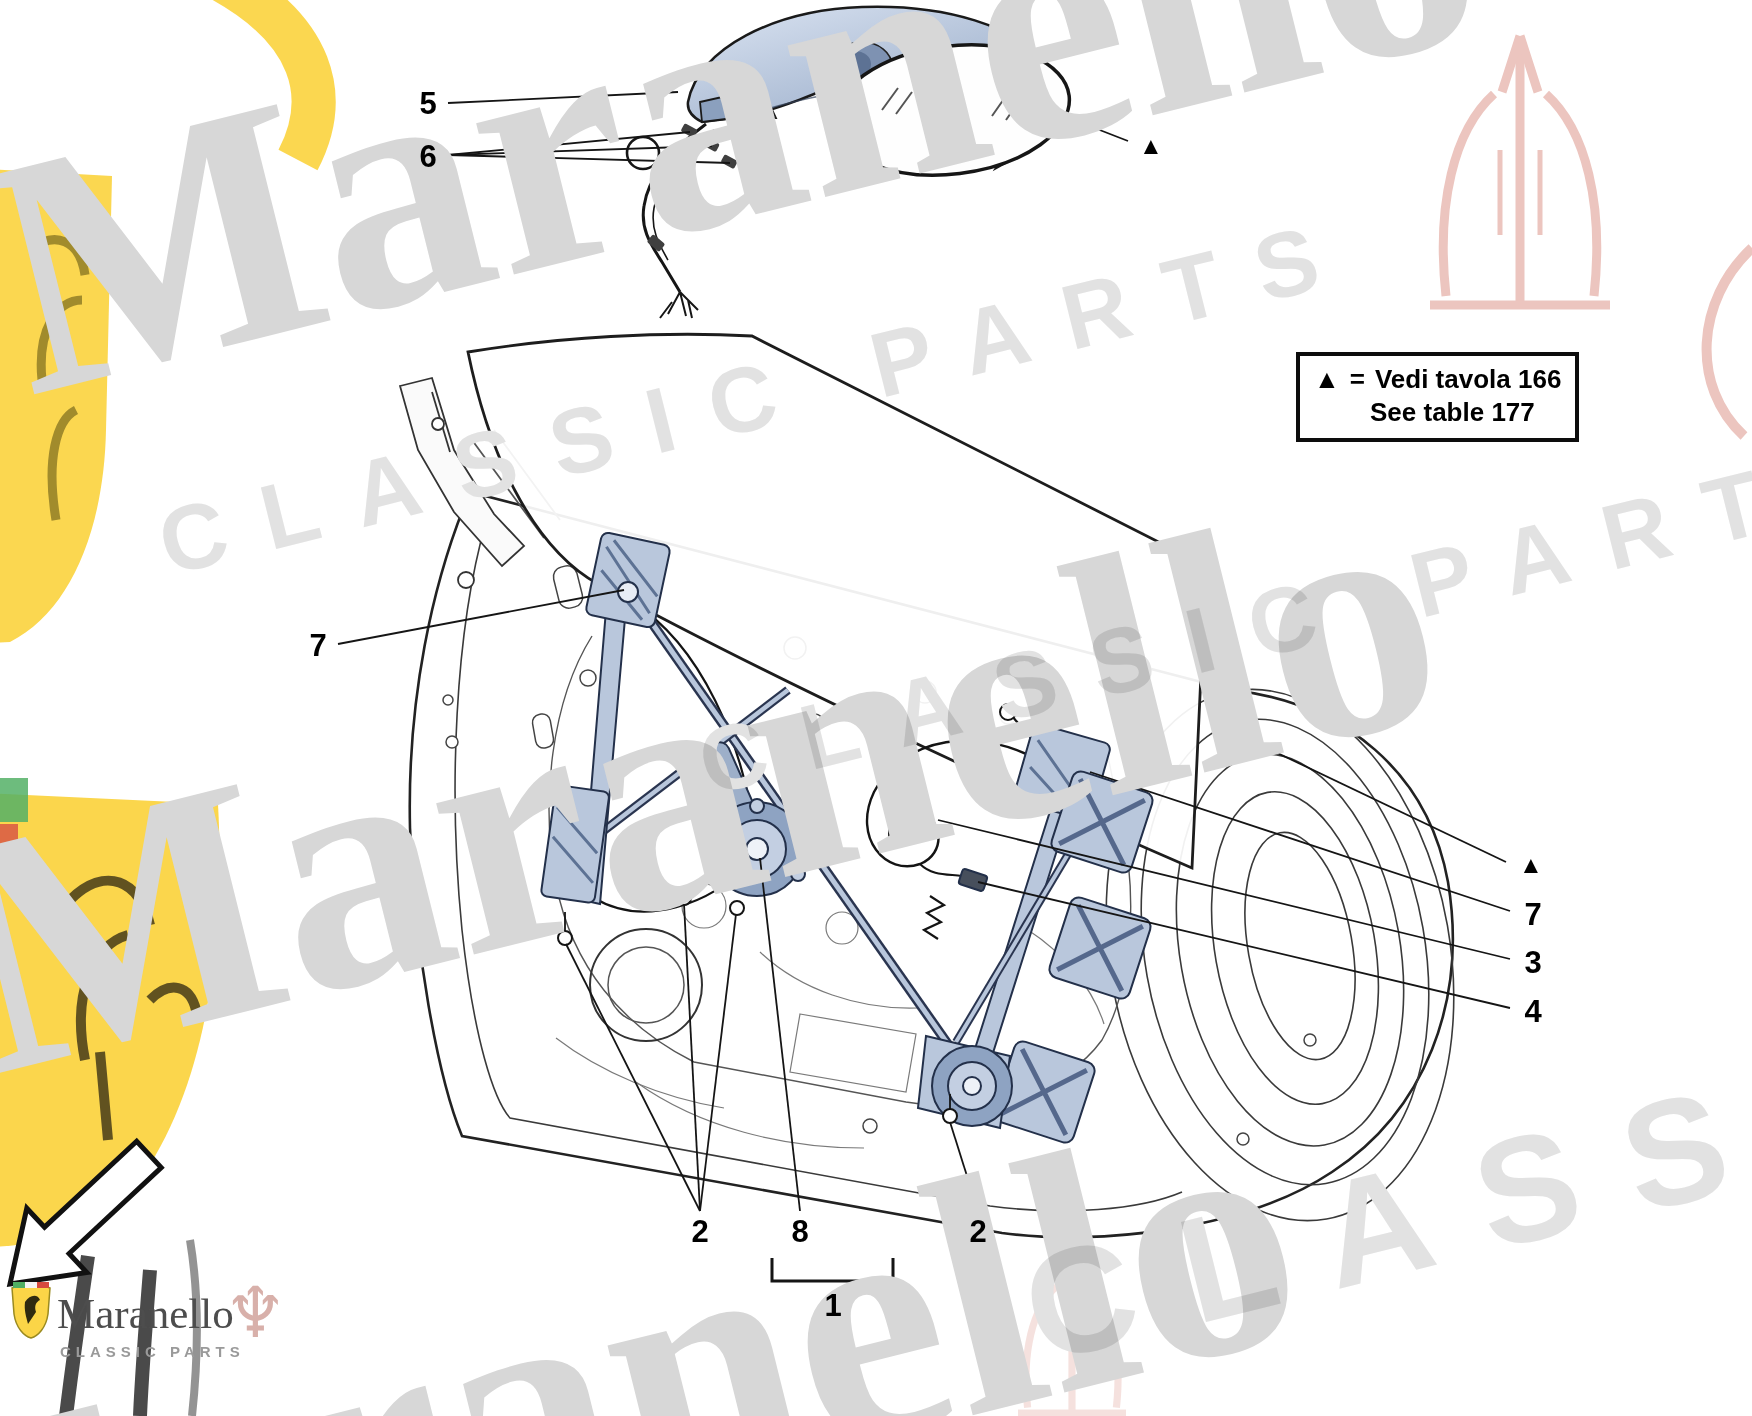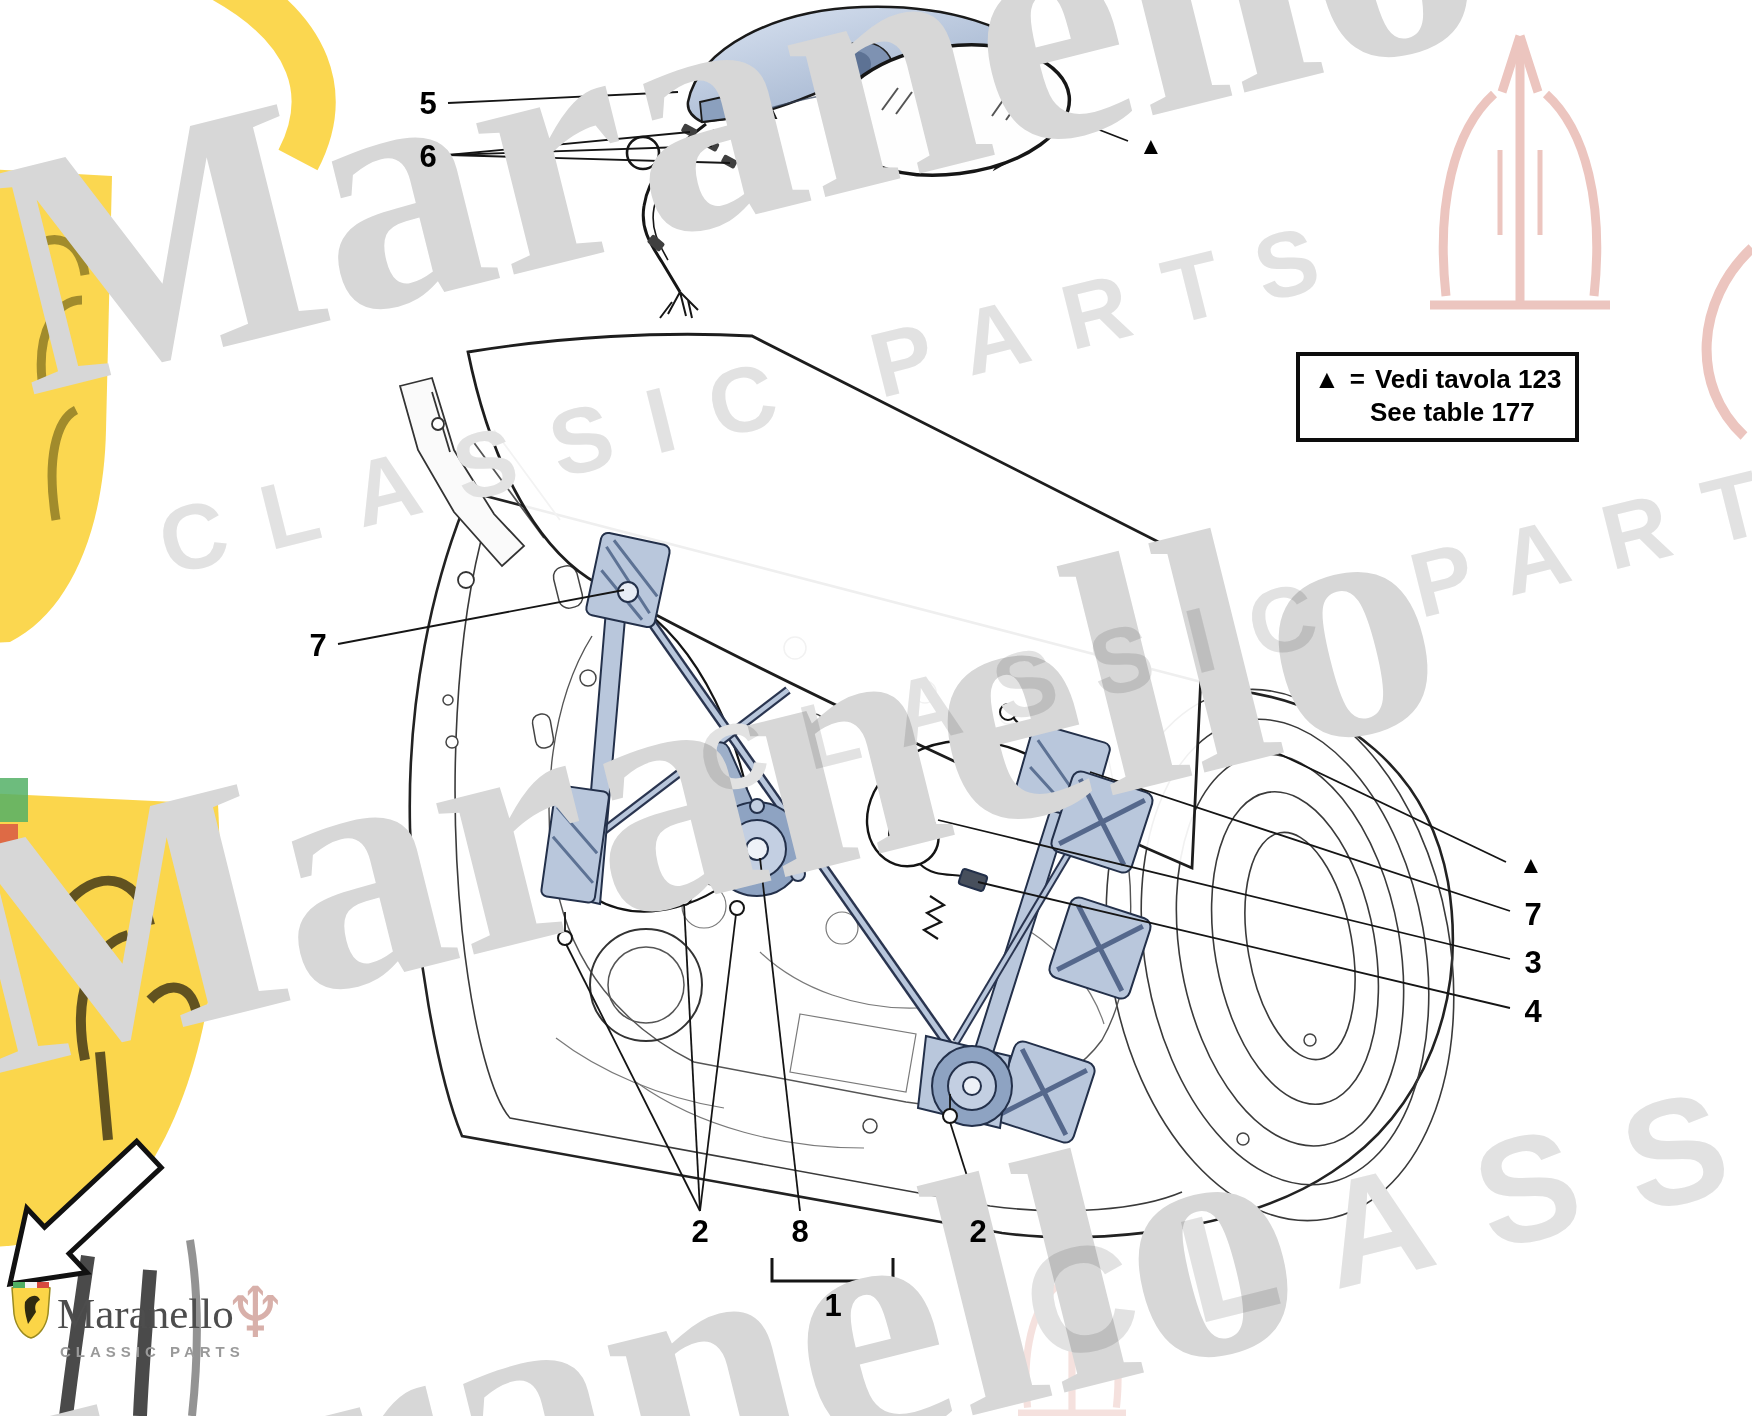--- a/index.html
+++ b/index.html
@@ -330,7 +330,7 @@
       <div class="legend-row1">
         <span>▲</span>
         <span>=</span>
-        <span>Vedi tavola 123</span>
+        <span>Vedi tavola 166</span>
       </div>
       <div class="legend-row2">
         <span>See table 177</span>

